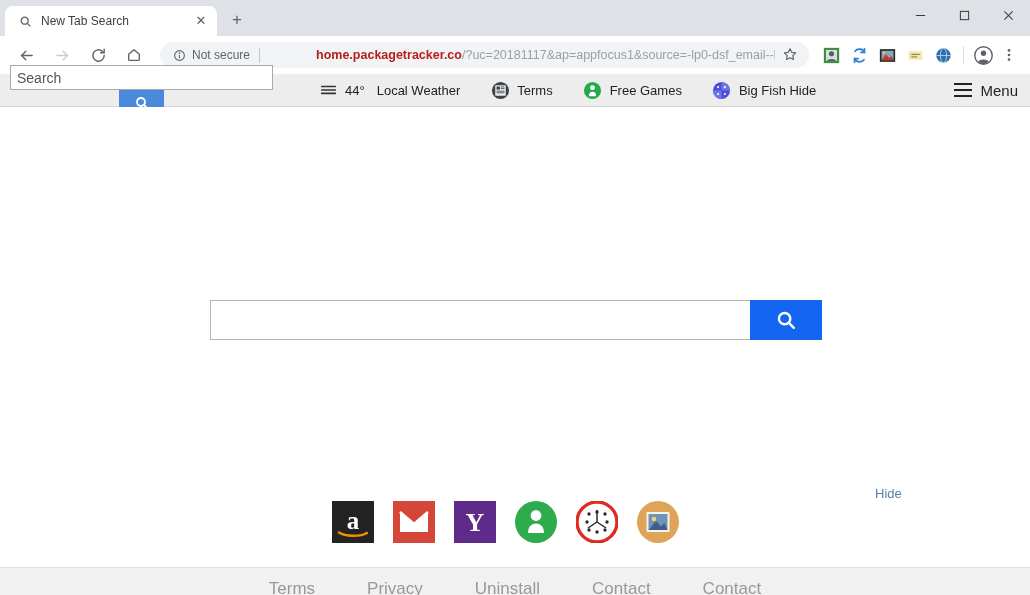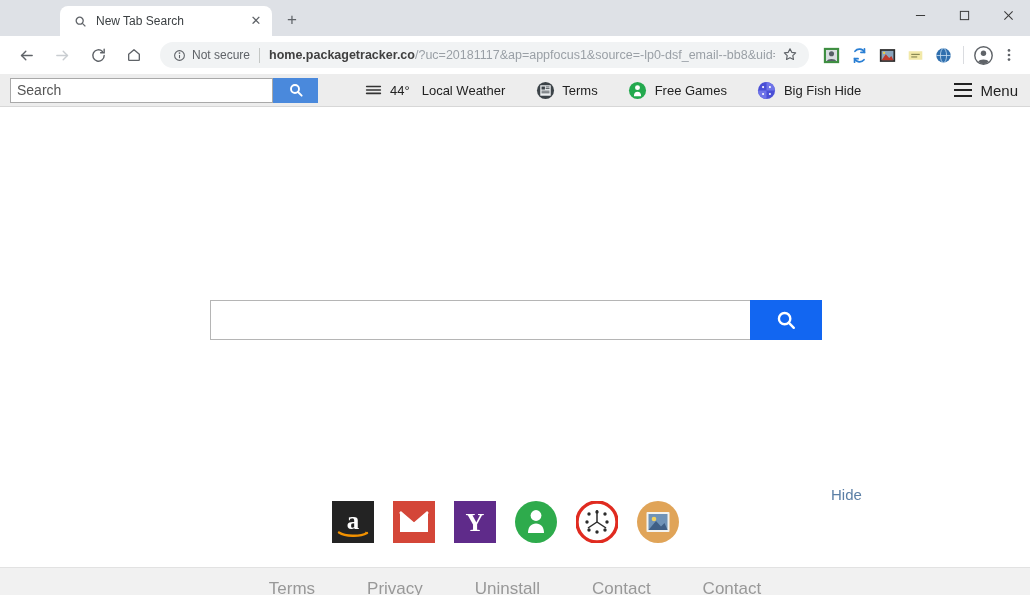--- a/index.html
+++ b/index.html
@@ -26,8 +26,7 @@
     display: flex;
     align-items: flex-end;
     height: 36px;
-    padding-left: 21px;
-    margin-left: 39px;
+    padding-left: 5px;
   }
   .tab {
     width: 212px;

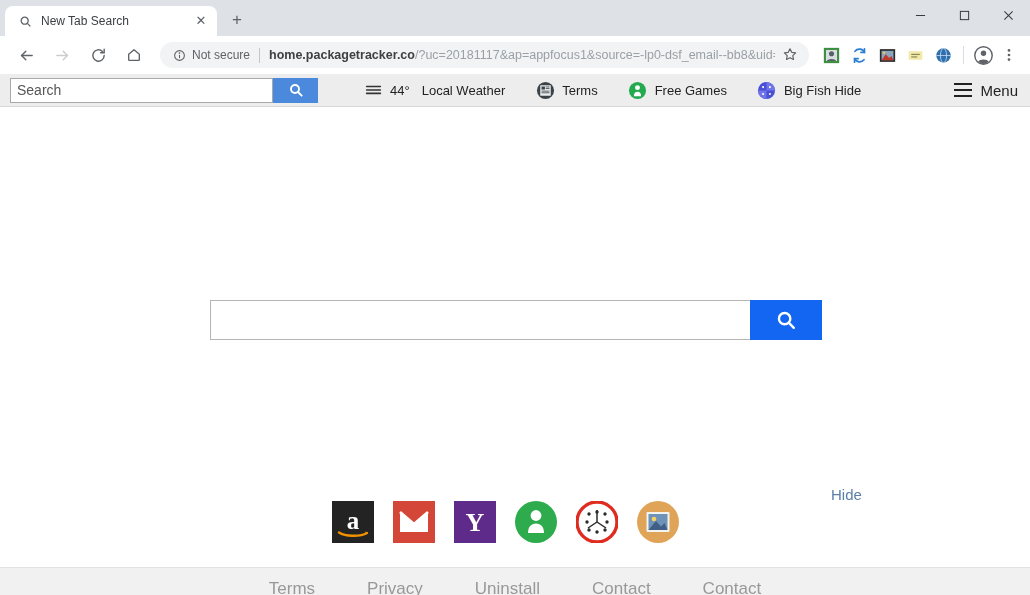--- a/index.html
+++ b/index.html
@@ -156,8 +156,9 @@
     min-width: 0;
   }
   .url b {
-    color: #404040;
+    color: #b91c1c;
     font-weight: 700;
+    margin-left: 47px;
   }
   .star {
     flex: 0 0 18px;

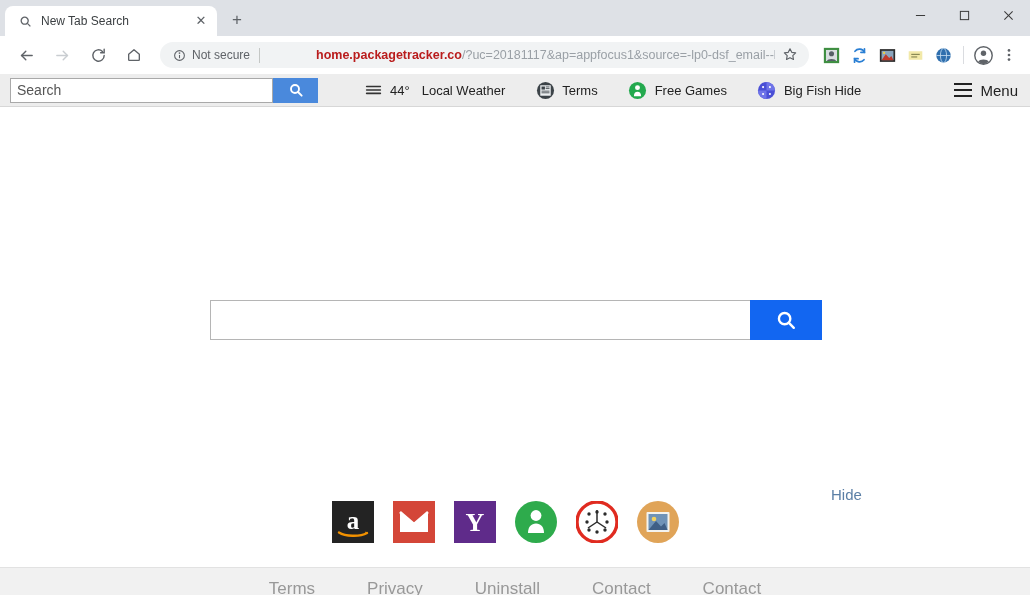--- a/index.html
+++ b/index.html
@@ -204,6 +204,7 @@
     display: flex;
     align-items: center;
     margin-left: 10px;
+    flex-direction: column;
   }
   .tb-input {
     width: 263px;

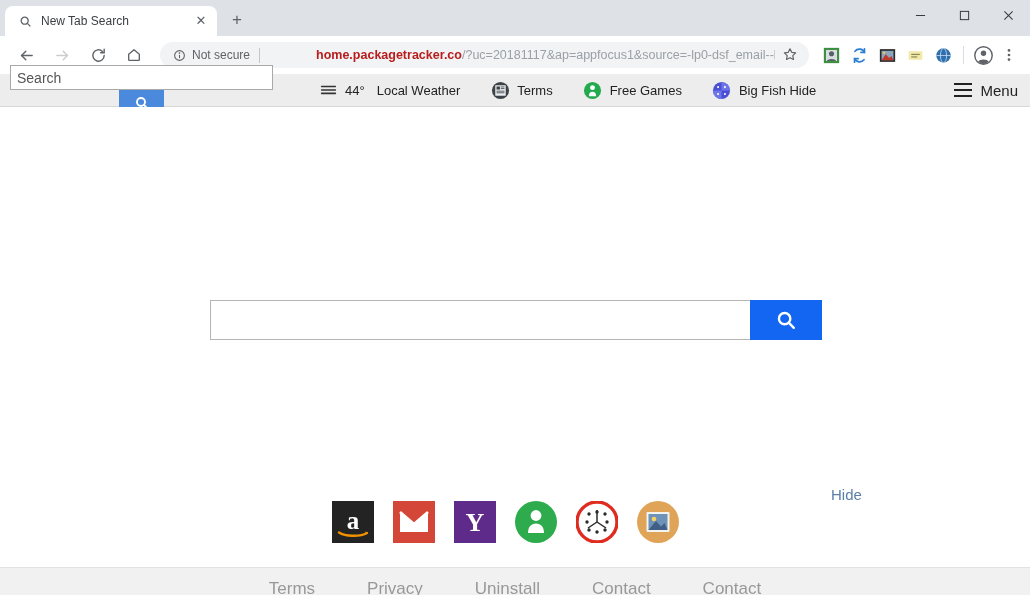--- a/index.html
+++ b/index.html
@@ -347,9 +347,9 @@
   }
   .hide-link {
     position: absolute;
-    left: 831px;
+    left: 875px;
     top: 379px;
-    font-size: 15px;
+    font-size: 13px;
     color: #5b7fa6;
   }
 

